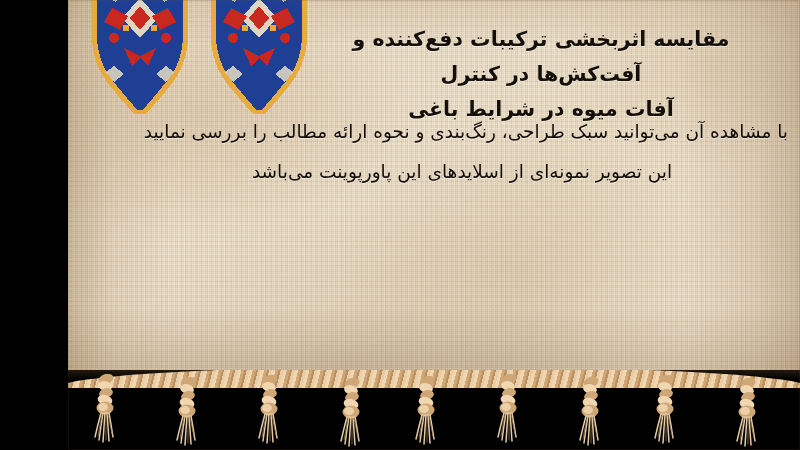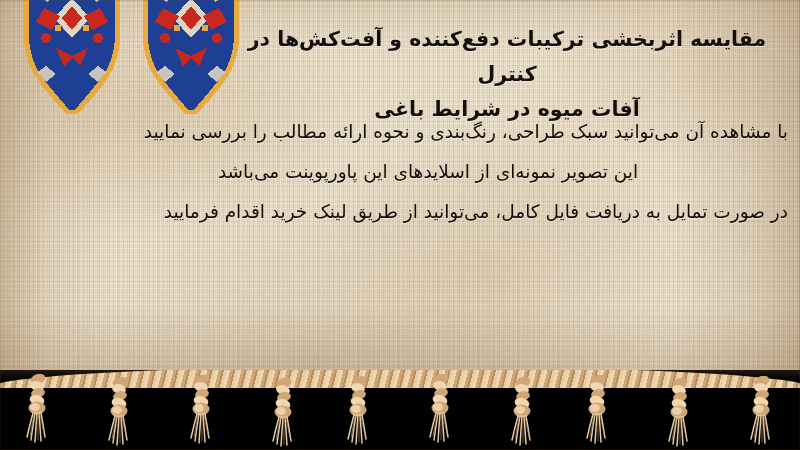--- a/index.html
+++ b/index.html
@@ -10,7 +10,7 @@
 
   #slide {
     position: relative;
-    width: 800px;
+    width: 732px;
     height: 450px;
     overflow: hidden;
     font-family: "DejaVu Sans", "Liberation Sans", sans-serif;

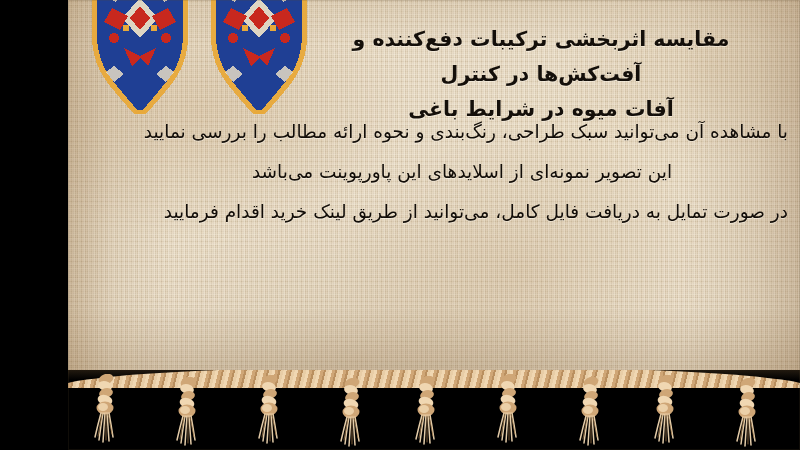--- a/index.html
+++ b/index.html
@@ -282,7 +282,6 @@
   <div class="body-block">
     <span class="line">با مشاهده آن می‌توانید سبک طراحی، رنگ‌بندی و نحوه ارائه مطالب را بررسی نمایید</span>
     <span class="line l1">این تصویر نمونه‌ای از اسلایدهای این پاورپوینت می‌باشد</span>
-    <span class="line">در صورت تمایل به دریافت فایل کامل، می‌توانید از طریق لینک خرید اقدام فرمایید</span>
   </div>
 
   <div class="fringe-band">

